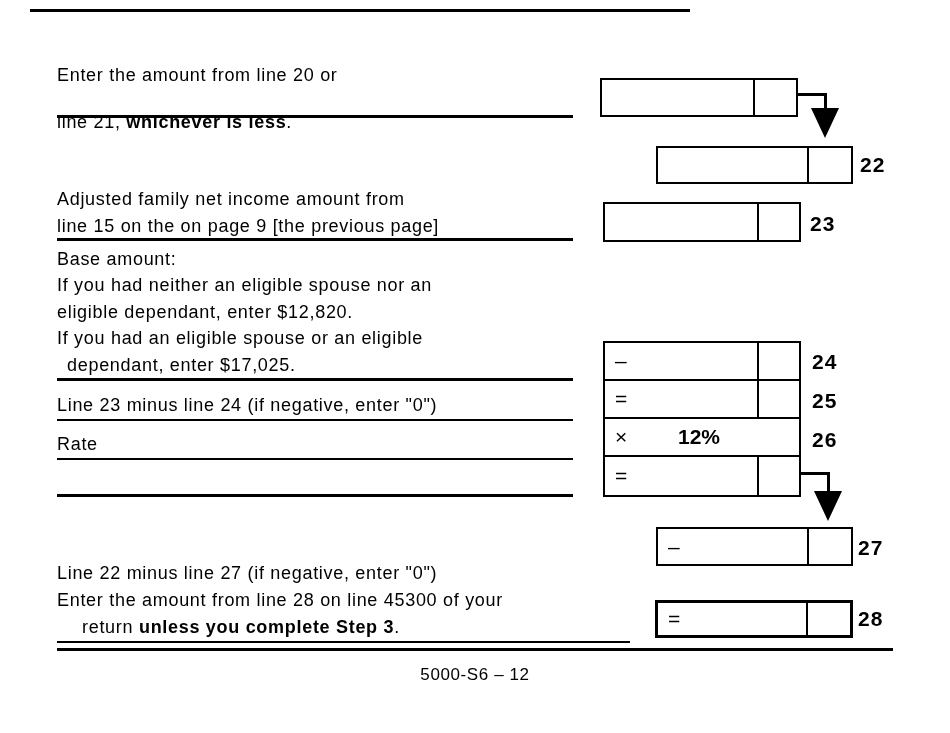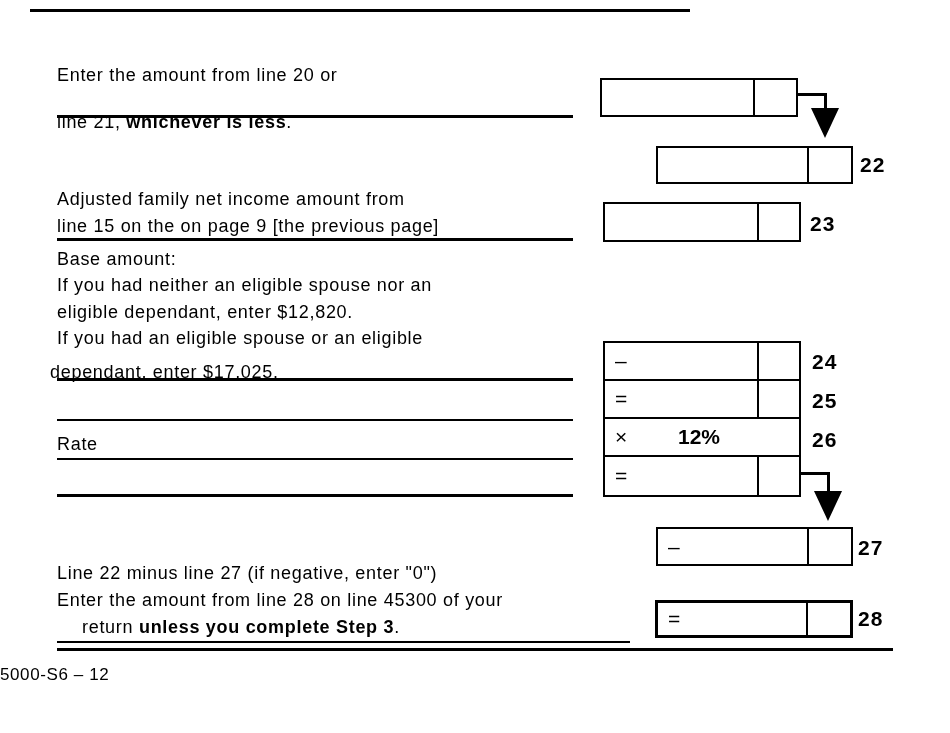--- a/index.html
+++ b/index.html
@@ -86,7 +86,7 @@
   <div class="txt" style="left:57px; top:246px;">Base amount:</div>
   <div class="txt" style="left:57px; top:299px;">eligible dependant, enter $12,820.</div>
   <div class="txt" style="left:57px; top:325px;">If you had an eligible spouse or an eligible</div>
-  <div class="txt" style="left:50px; top:352px;margin-top:7px;">dependant, enter $17,025.</div>
+  <div class="txt" style="left:67px; top:352px;">dependant, enter $17,025.</div>
   <div class="rule" style="left:57px; top:378px; width:516px; height:3px;"></div>
 
   <div class="abox" style="left:603px; top:341px; width:198px; height:40px;">

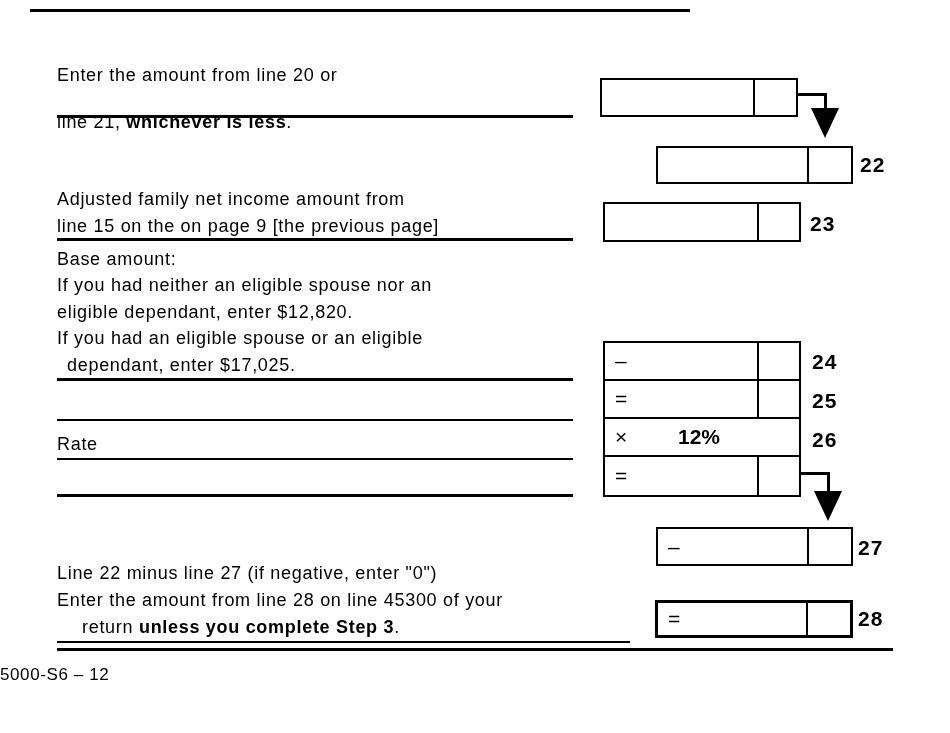--- a/index.html
+++ b/index.html
@@ -96,6 +96,7 @@
   </div>
   <div class="lineno" style="left:812px; top:350px;">24</div>
 
+  <div class="txt" style="left:57px; top:392px;">Line 23 minus line 24 (if negative, enter "0")</div>
   <div class="rule" style="left:57px; top:419px; width:516px; height:2px;"></div>
   <div class="abox" style="left:603px; top:379px; width:198px; height:40px;">
     <span class="op">=</span>

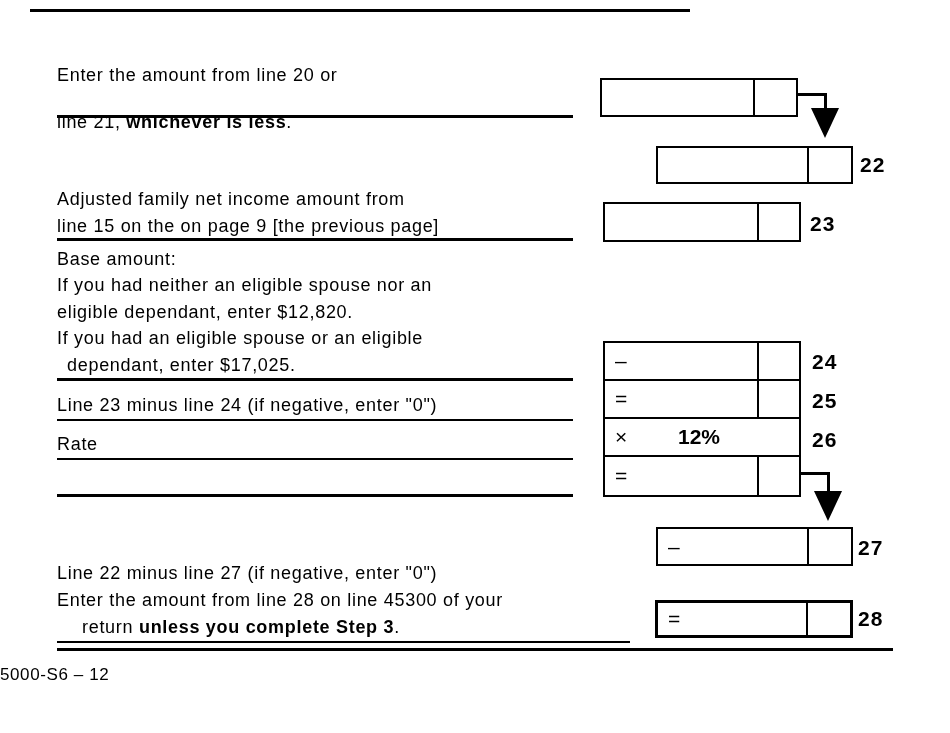--- a/index.html
+++ b/index.html
@@ -43,7 +43,7 @@
     border-top:30px solid #000;
   }
   .footer {
-    position:absolute; left:0; width:950px; text-align:left;
+    position:absolute; left:0; width:950px; text-align:center;
     font-size:17px; letter-spacing:0.6px; color:#000;
   }
 </style>

